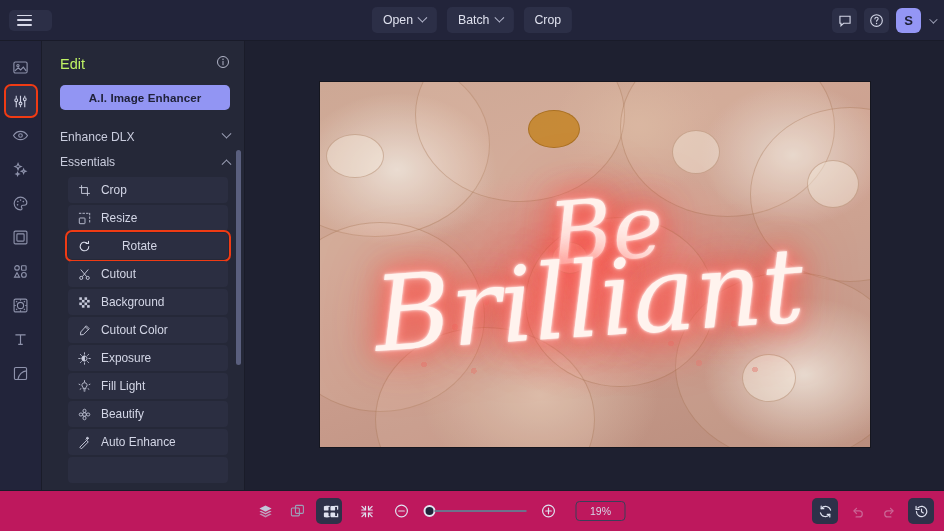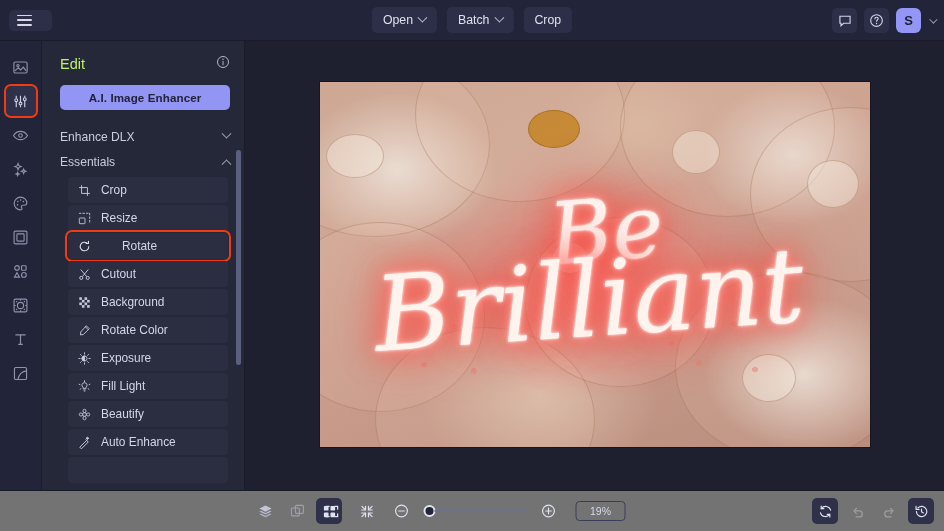--- a/index.html
+++ b/index.html
@@ -444,7 +444,7 @@
               <path d="M10.2 2.2l3.6 3.6-7.2 7.2-3.6.4.4-3.6z"></path>
               <path d="M9 3.4l3.6 3.6"></path>
             </svg>
-            <span>Rotate Color</span>
+            <span>Cutout Color</span>
           </div>
 
           <div class="tool">

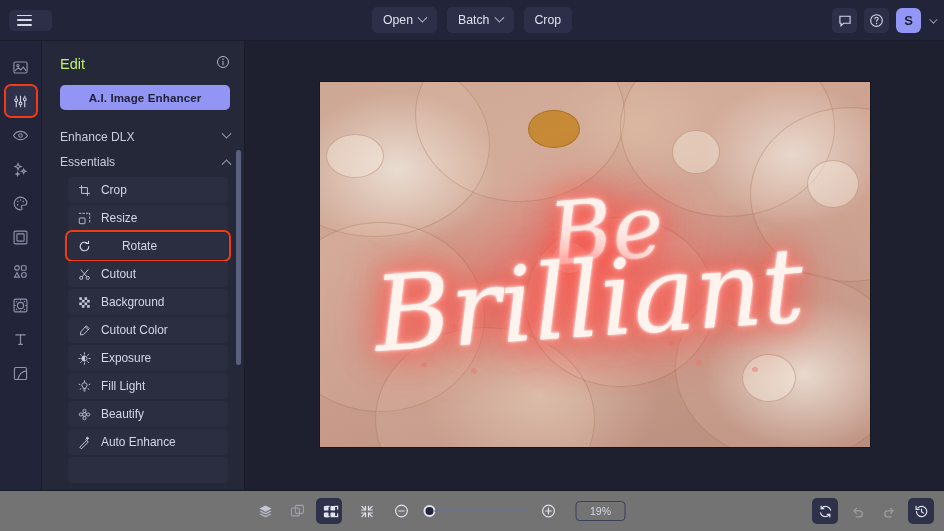--- a/index.html
+++ b/index.html
@@ -202,7 +202,7 @@
 
   
   .bottombar {
-    height: 41px; min-height: 41px; background: #737373;
+    height: 41px; min-height: 41px; background: #be185d;
     display: flex; align-items: center; position: relative;
     border-top: 1px solid #191b29;
     padding-left: 252px; padding-right: 10px;

